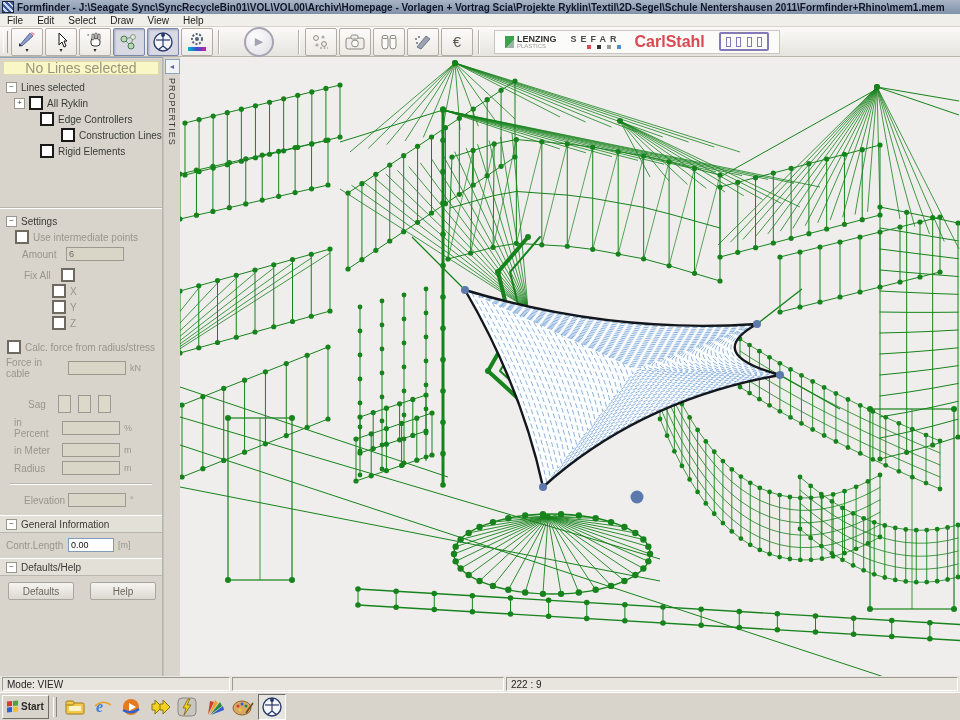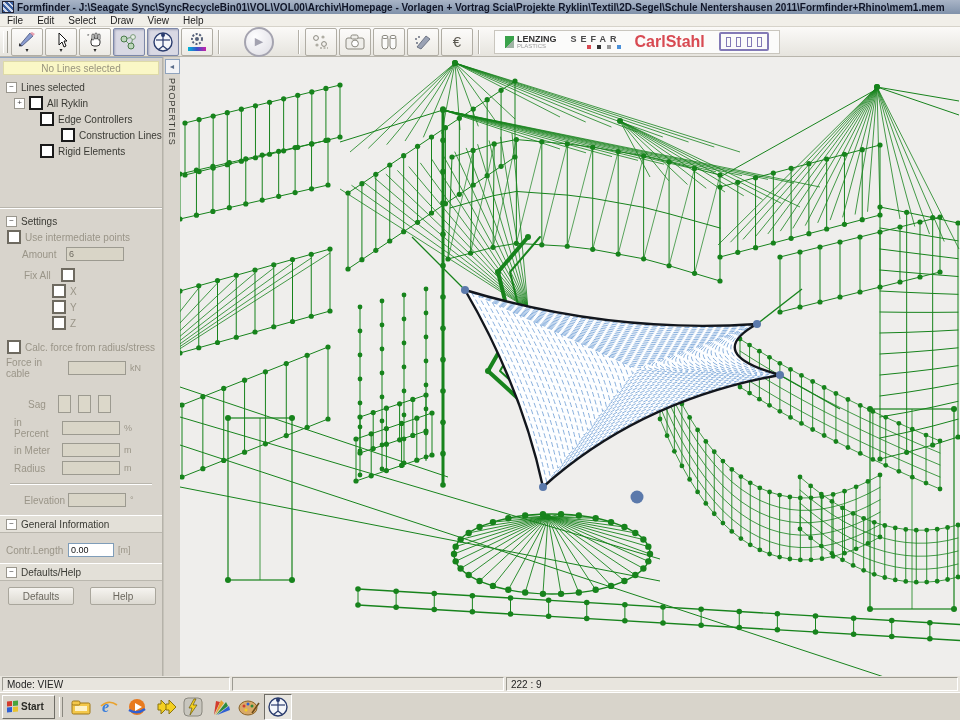--- a/index.html
+++ b/index.html
@@ -46,7 +46,7 @@
   .panel{position:absolute;left:0;top:57px;width:163px;height:619px;background:#d8d4cc;
     border-right:1px solid #b5b2a9;box-sizing:border-box;border-top:1px solid #93a6c0;}
   .ybar{margin:3px 3px 4px 3px;height:12px;background:#faf7c6;border:1px solid #dedaa8;
-    display:flex;align-items:center;justify-content:center;color:#98947e;font-size:10px;}
+    display:flex;align-items:center;justify-content:center;color:#98947e;font-size:14px;}
   .sect-h{display:flex;align-items:center;gap:4px;padding:3px 0 2px 6px;color:#3a3a34;}
   .exp{width:9px;height:9px;border:1px solid #9a978e;background:#fff;color:#444;
     font-size:8px;line-height:7px;text-align:center;flex:0 0 auto;}

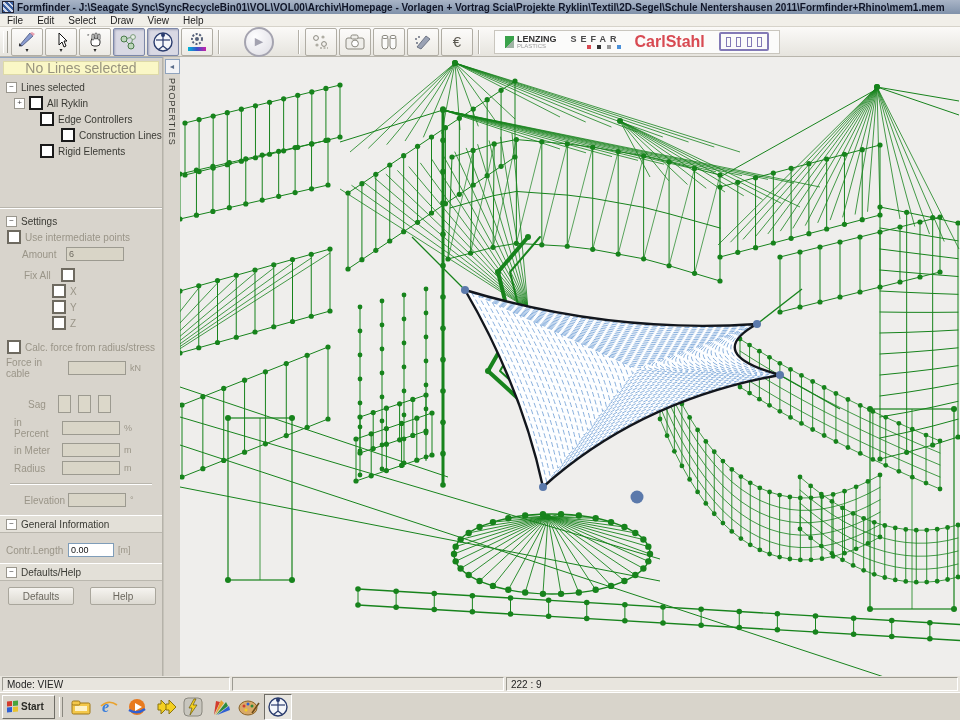--- a/index.html
+++ b/index.html
@@ -270,7 +270,7 @@
       <span class="exp">−</span>
       <span class="lbl">Settings</span>
     </div>
-    <div class="trow" style="padding-left:7px">
+    <div class="trow" style="padding-left:15px">
       <span class="cb dis"></span>
       <span class="dis-l">Use intermediate points</span>
     </div>

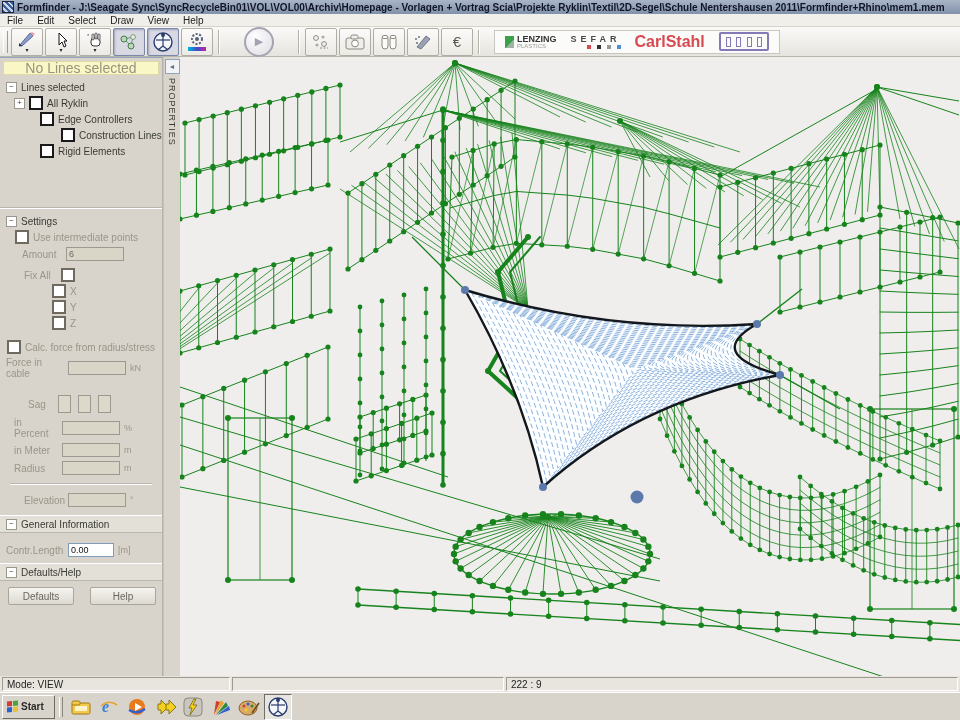--- a/index.html
+++ b/index.html
@@ -336,7 +336,7 @@
       <span class="exp">−</span>
       <span class="lbl">General Information</span>
     </div>
-    <div class="frow" style="margin-top:8px">
+    <div class="frow" style="margin-top:3px">
       <span class="dis-l fl">Contr.Length</span>
       <input class="inp en" style="width: 40px;" value="0.00">
       <span class="unit">[m]</span>

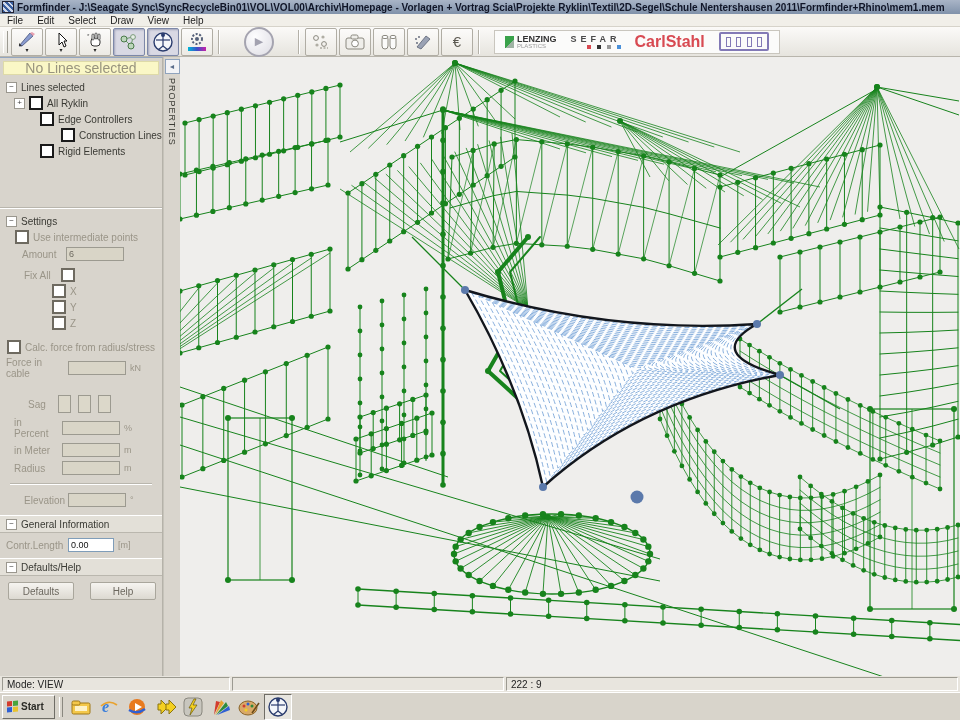--- a/index.html
+++ b/index.html
@@ -82,7 +82,7 @@
   
   .taskbar{position:absolute;left:0;top:692px;width:960px;height:28px;background:#d8d4cb;
     border-top:1px solid #fff;display:flex;align-items:center;box-sizing:border-box;}
-  .startbtn{height:22px;margin-left:2px;padding:0 10px 0 4px;display:flex;align-items:center;gap:3px;
+  .startbtn{height:22px;margin-left:2px;padding:0 4px 0 4px;display:flex;align-items:center;gap:3px;
     border:1px solid;border-color:#fff #6f6d66 #6f6d66 #fff;background:#d8d4cb;font-weight:bold;font-size:10px;}
   .flag{width:11px;height:11px;display:grid;grid-template-columns:5px 5px;grid-template-rows:5px 5px;gap:1px;transform:skewY(-6deg);}
   .flag i{display:block;}

